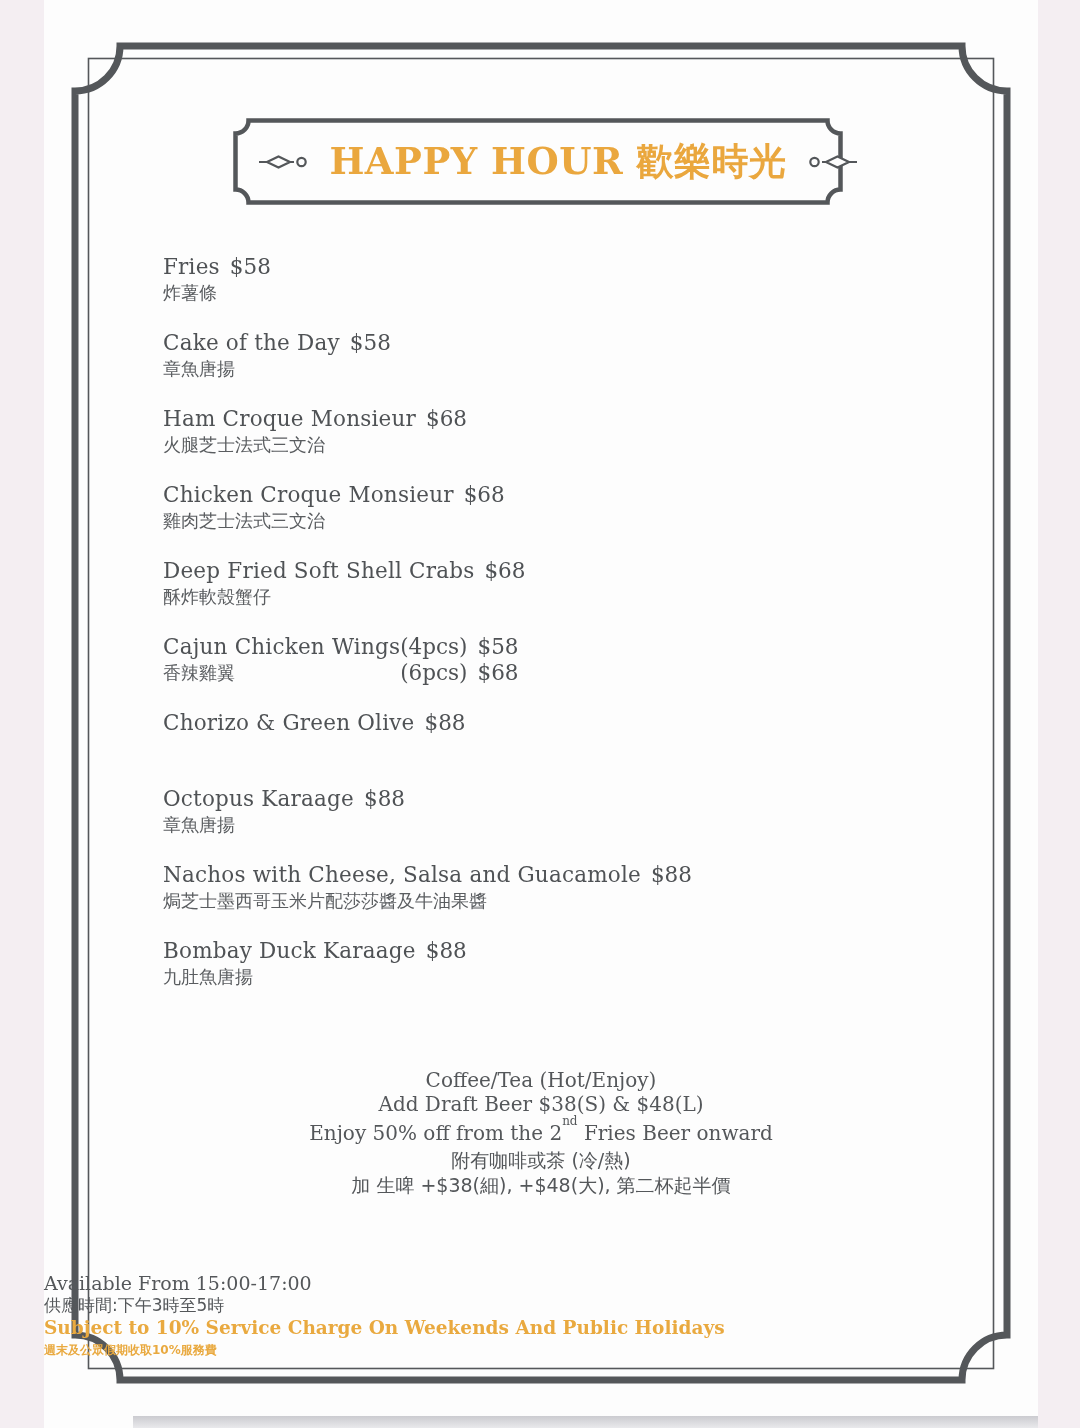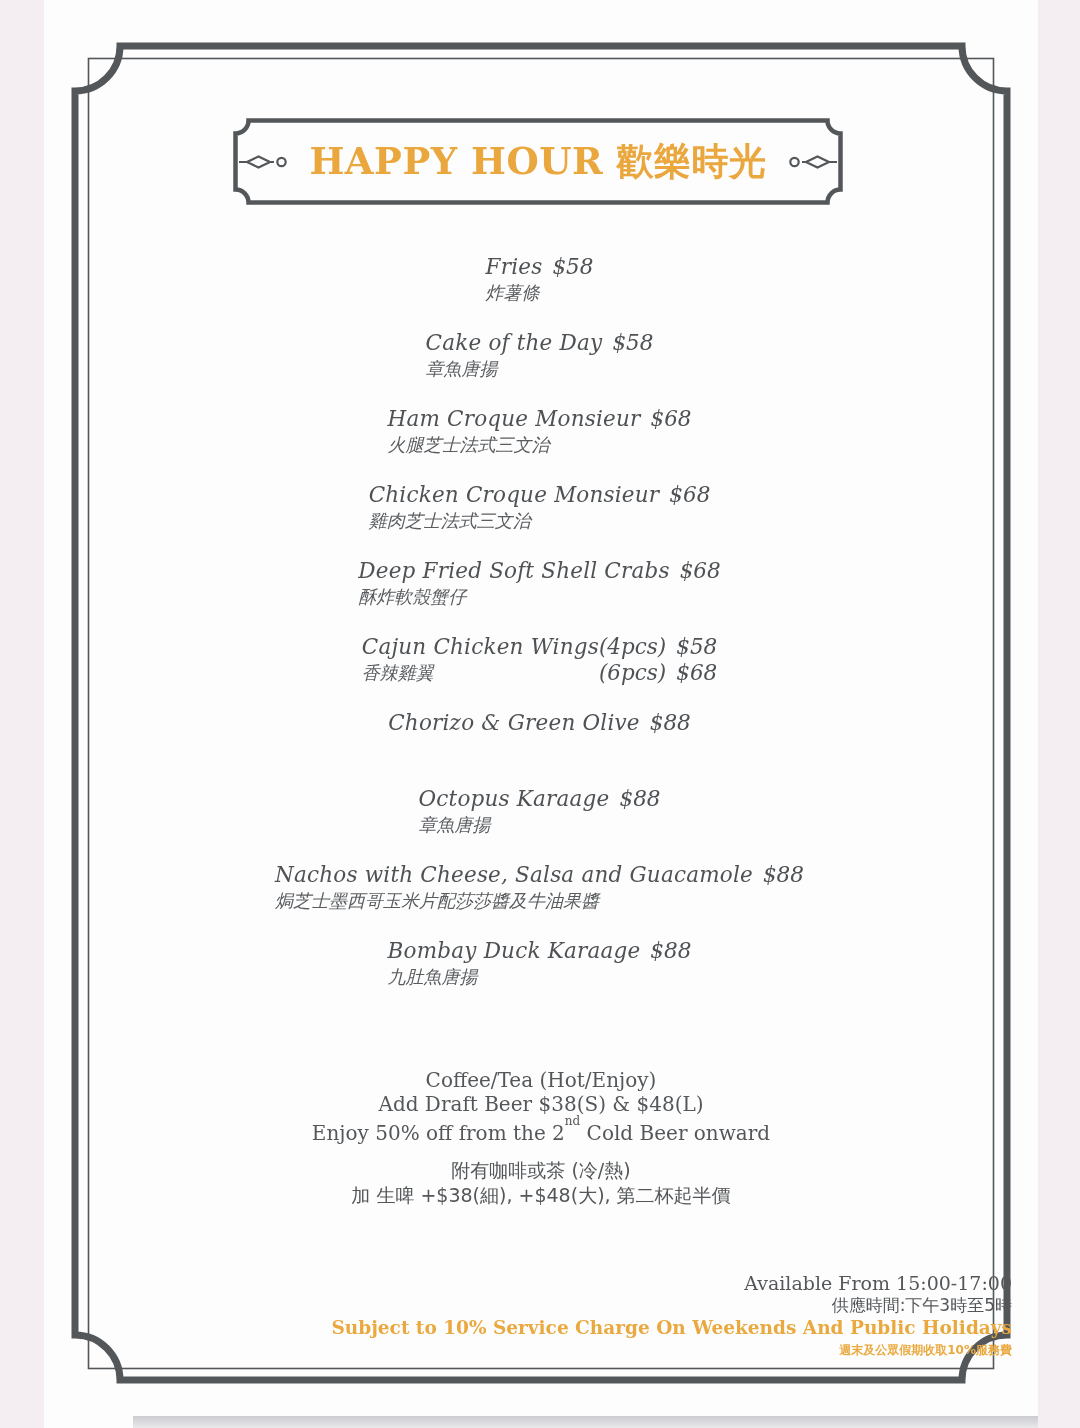--- a/index.html
+++ b/index.html
@@ -15,7 +15,7 @@
   .header-box{position:absolute;left:189px;top:118px;width:610px;height:87px;}
   .hb-svg{position:absolute;left:0;top:0;}
   .hb-content{position:absolute;left:0;top:0;width:100%;height:100%;
-        display:flex;align-items:center;justify-content:center;gap:18px;}
+        display:flex;align-items:center;justify-content:center;gap:18px;padding-left:20px;}
   .title{font-size:37px;font-weight:bold;color:#eaa73e;letter-spacing:.5px;white-space:nowrap;}
   .ornament{flex:0 0 auto;display:block;}
   .flip{transform:scaleX(-1);}

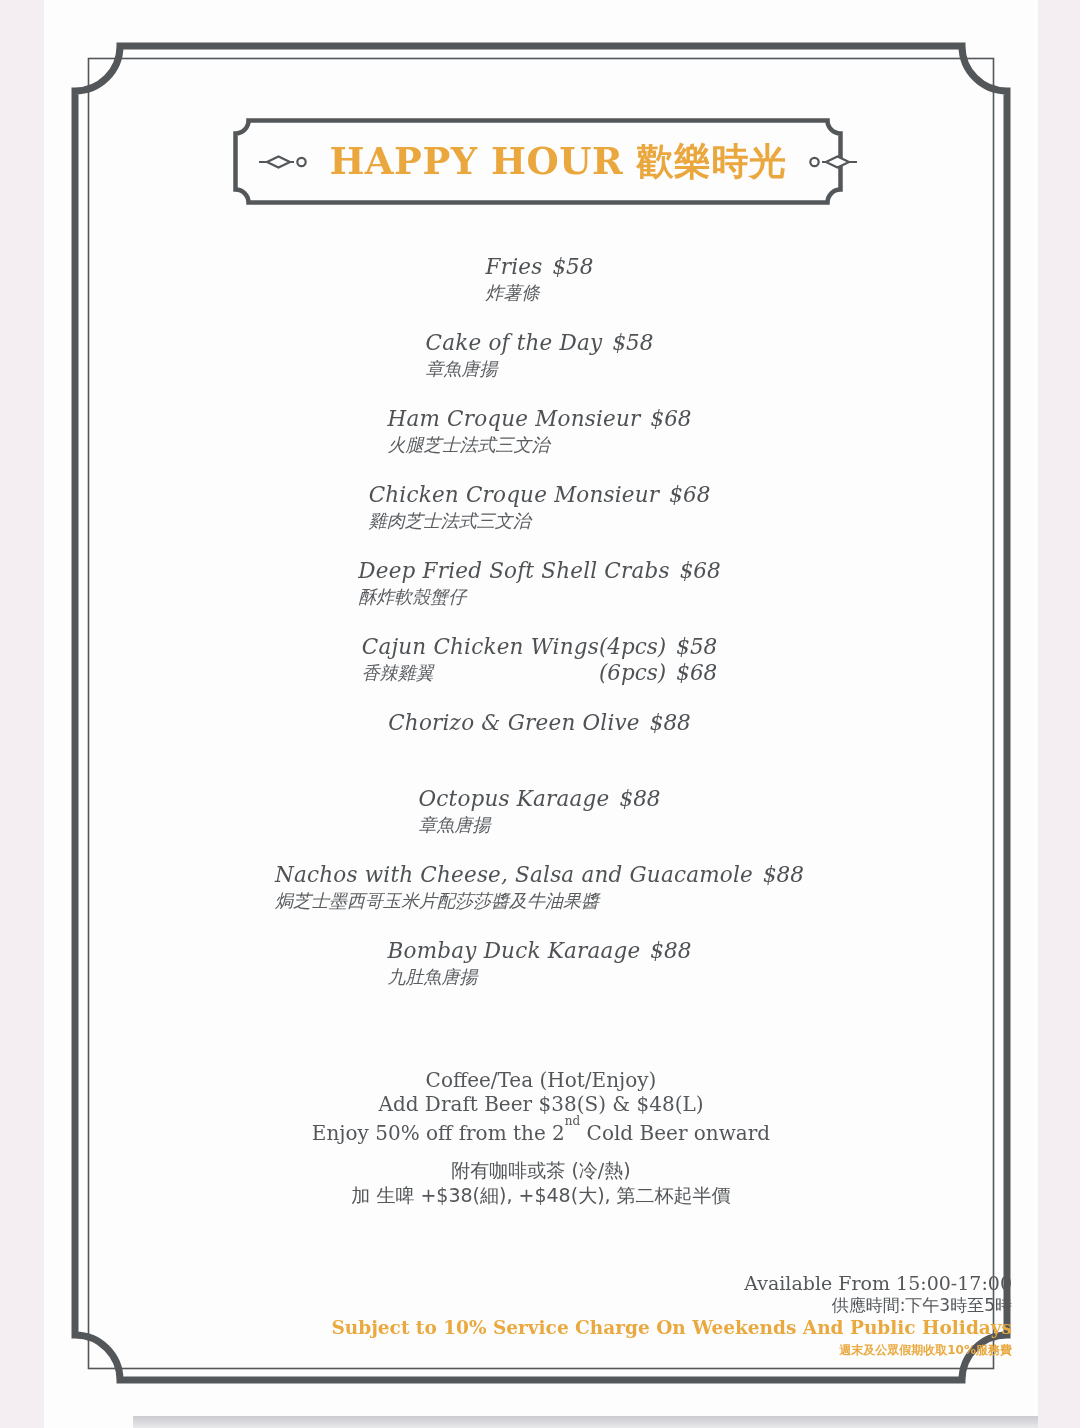--- a/index.html
+++ b/index.html
@@ -22,7 +22,7 @@
 
   
   .menu-list{position:absolute;left:119px;top:254px;width:753px;}
-  .row{height:76px;display:flex;justify-content:center;align-items:flex-start;font-style:italic;}
+  .row{height:76px;display:flex;justify-content:flex-start;align-items:flex-start;}
   .en{font-size:21.5px;line-height:26px;color:#4f5255;letter-spacing:.2px;}
   .zh{font-size:18px;line-height:25px;color:#5a5d60;font-family:"DejaVu Sans",sans-serif;}
   .prices{text-align:right;color:#4f5255;font-size:21.5px;line-height:26px;white-space:nowrap;}

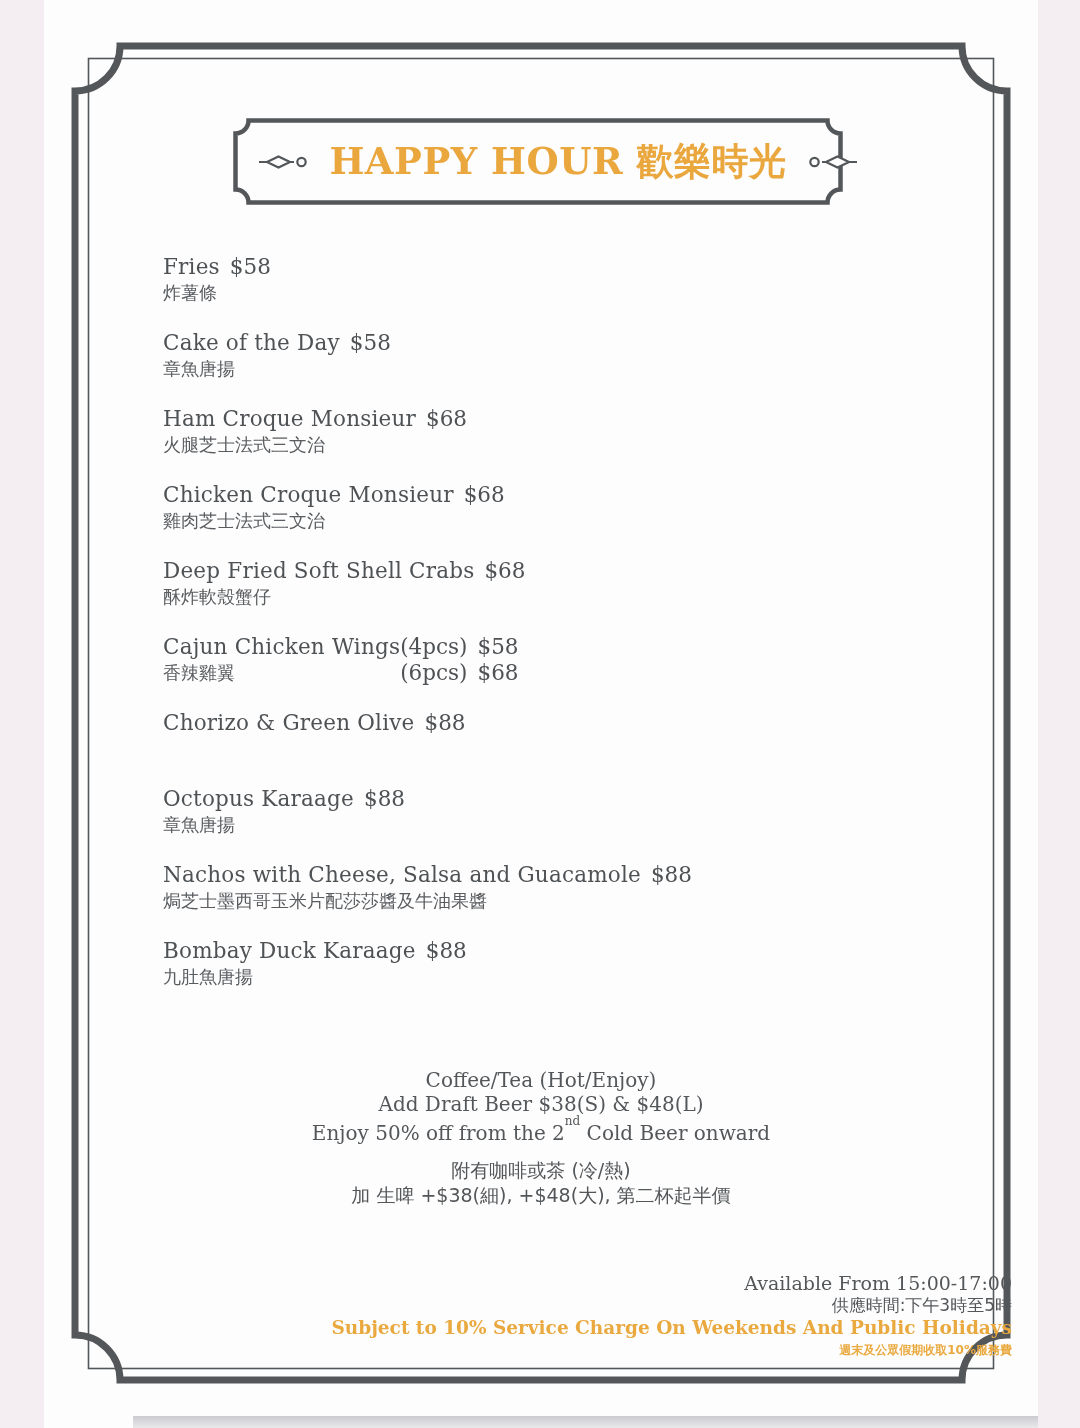--- a/index.html
+++ b/index.html
@@ -183,7 +183,7 @@
     <div class="info">
       <div class="en-line">Coffee/Tea (Hot/Enjoy)</div>
       <div class="en-line">Add Draft Beer $38(S) &amp; $48(L)</div>
-      <div class="en-line"><span>Enjoy 50% off from the 2</span><sup class="nd">nd</sup><span> Cold Beer onward</span></div>
+      <div class="en-line"><span>Enjoy 50% off from the 2</span><sup class="nd">nd</sup><span> Fries Beer onward</span></div>
       <div class="zh-line zh-first">附有咖啡或茶 (冷/熱)</div>
       <div class="zh-line">加 生啤 +$38(細), +$48(大), 第二杯起半價</div>
     </div>

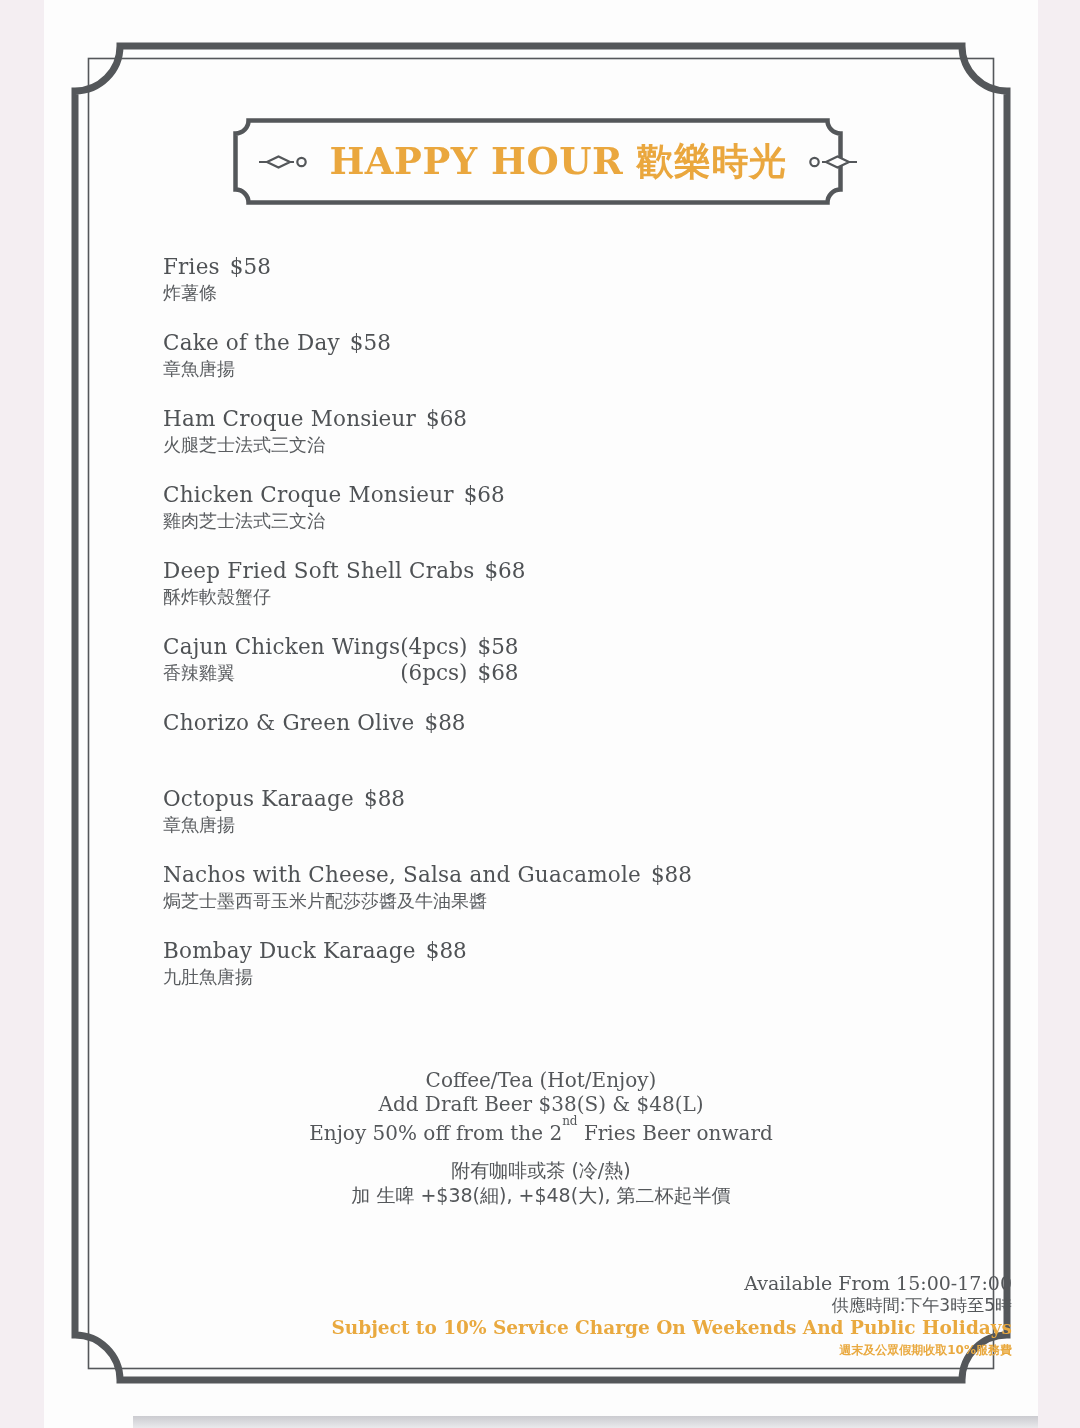--- a/index.html
+++ b/index.html
@@ -32,7 +32,7 @@
   .info{position:absolute;left:0;top:1068px;width:994px;text-align:center;color:#54575a;}
   .info .en-line{font-size:20px;line-height:24px;}
   .info .zh-line{font-size:19px;line-height:25px;font-family:"DejaVu Sans",sans-serif;}
-  .info .zh-first{margin-top:13px;}
+  .info .zh-first{margin-top:3px;}
   sup.nd{font-size:12px;position:relative;top:-7px;}
 
   

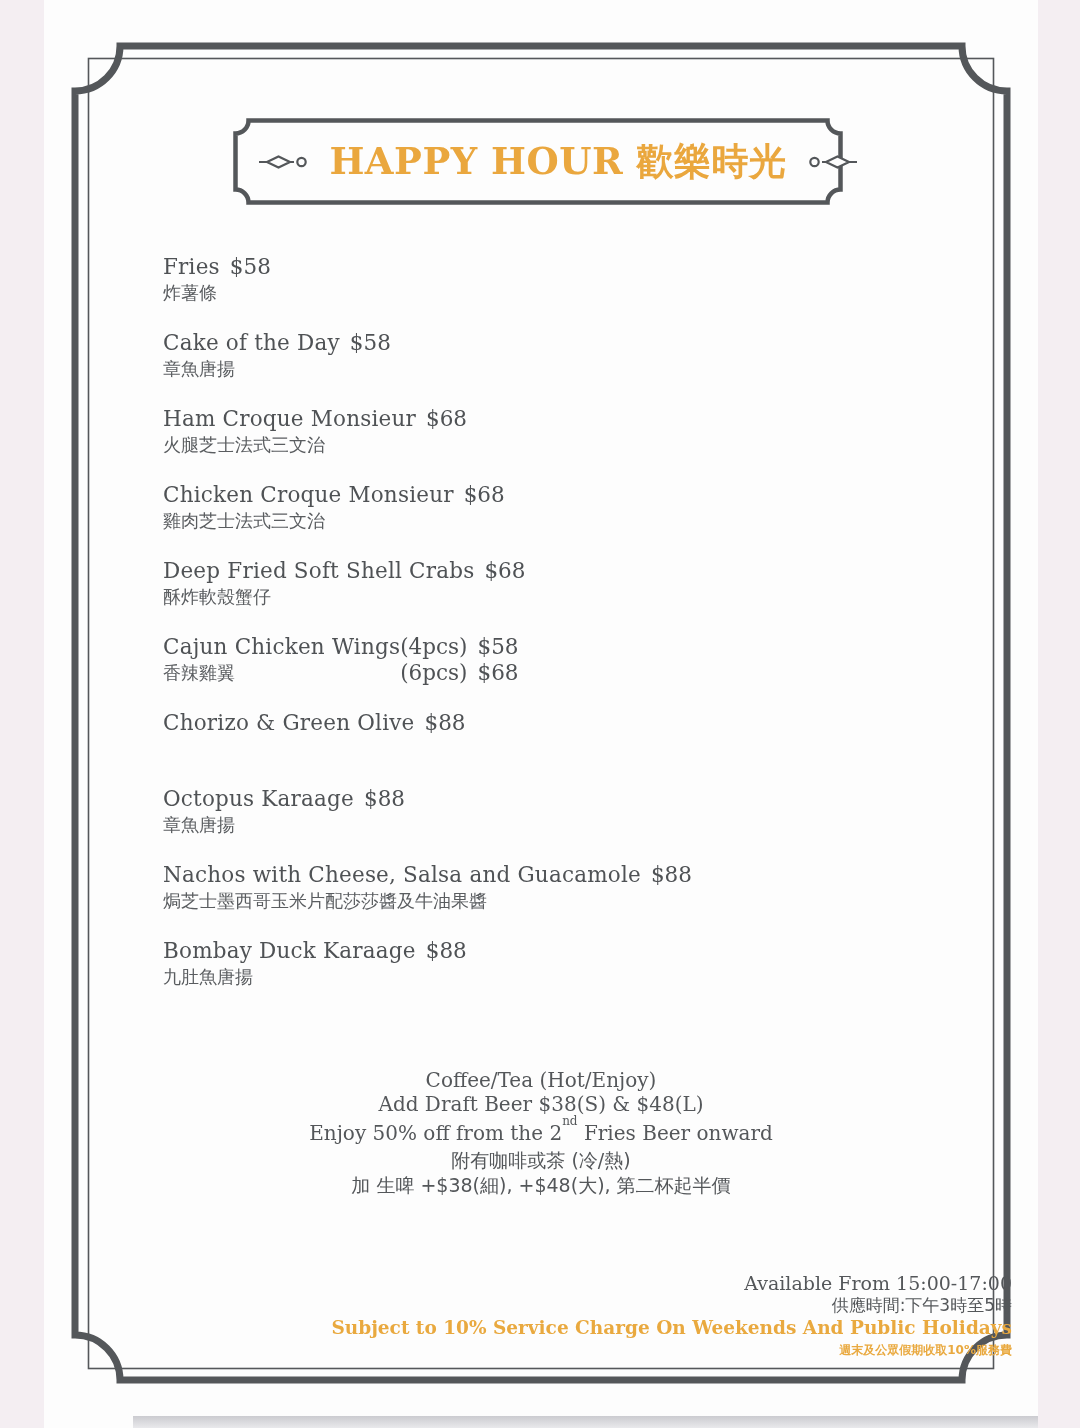--- a/index.html
+++ b/index.html
@@ -36,7 +36,7 @@
   sup.nd{font-size:12px;position:relative;top:-7px;}
 
   
-  .footer{position:absolute;left:0;top:1272px;width:968px;text-align:right;}
+  .footer{position:absolute;left:0;top:1272px;width:968px;text-align:left;}
   .avail-en{font-size:19px;line-height:22px;color:#54575a;}
   .avail-zh{font-size:17px;line-height:22px;color:#54575a;font-family:"DejaVu Sans",sans-serif;}
   .svc-en{margin-top:1px;font-size:18.5px;line-height:22px;font-weight:bold;color:#e9a93f;}

